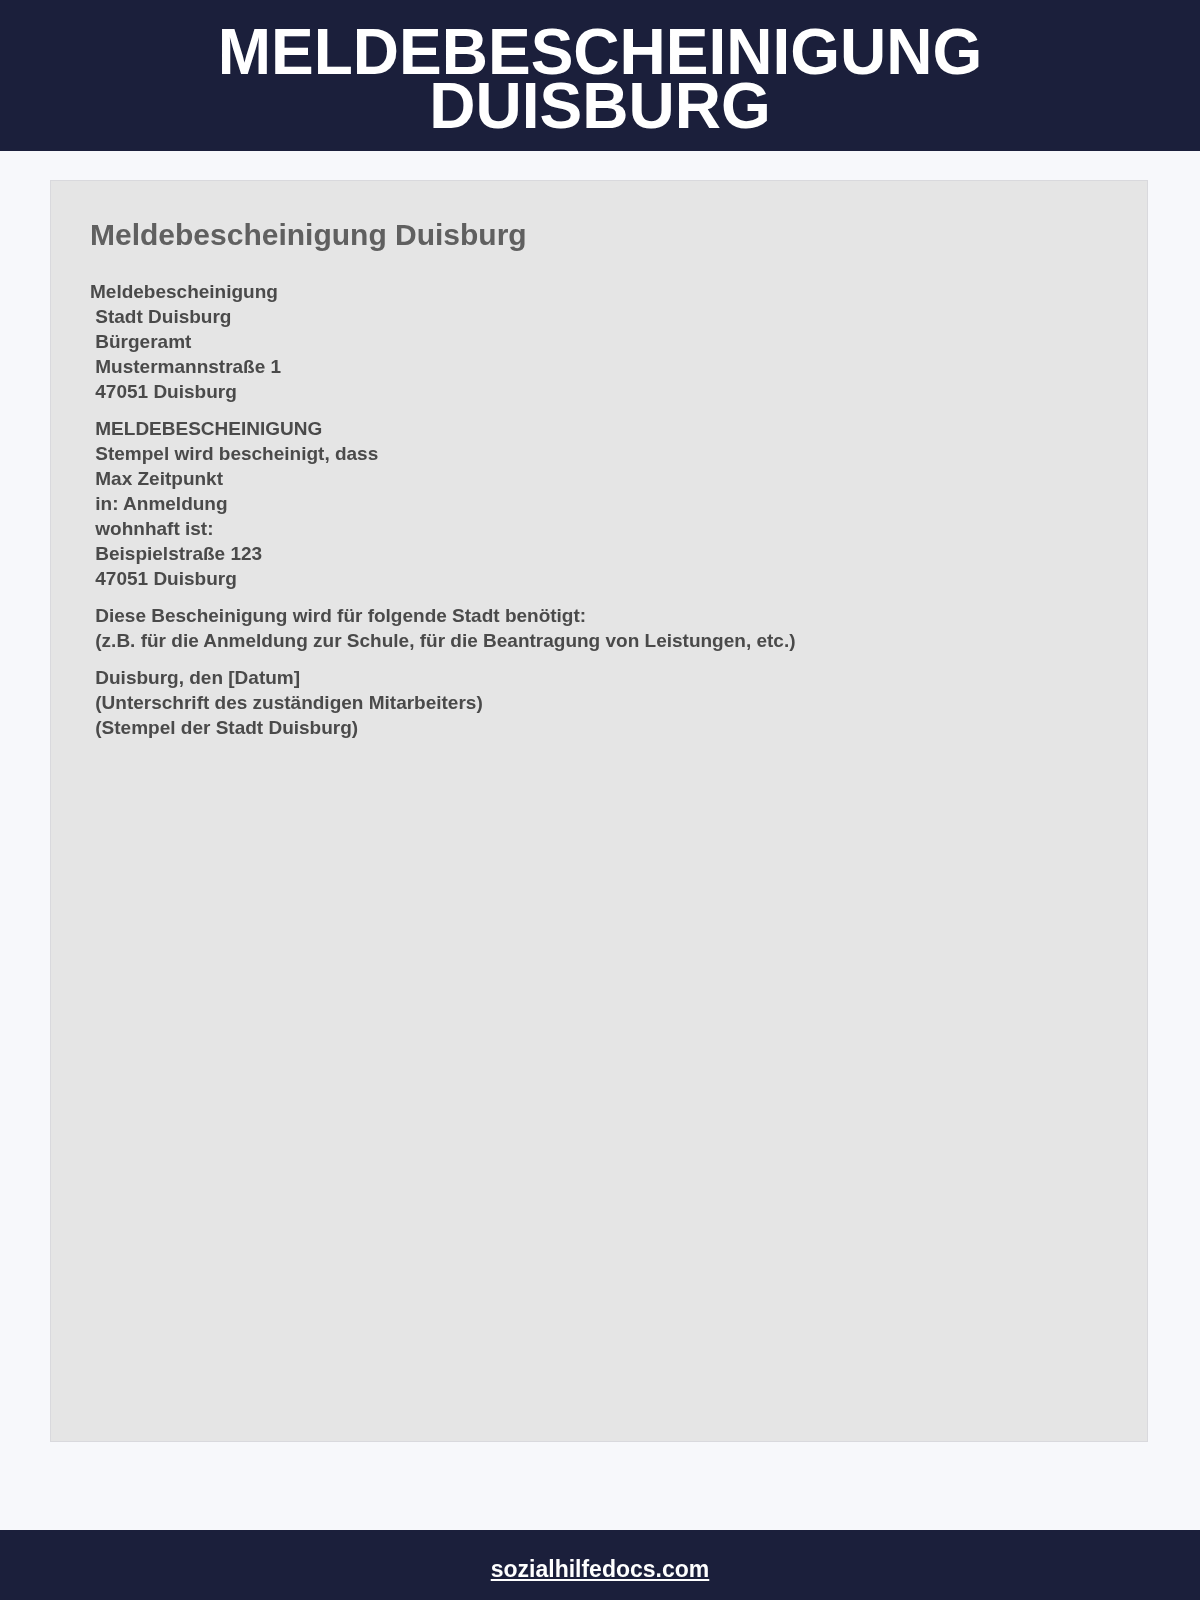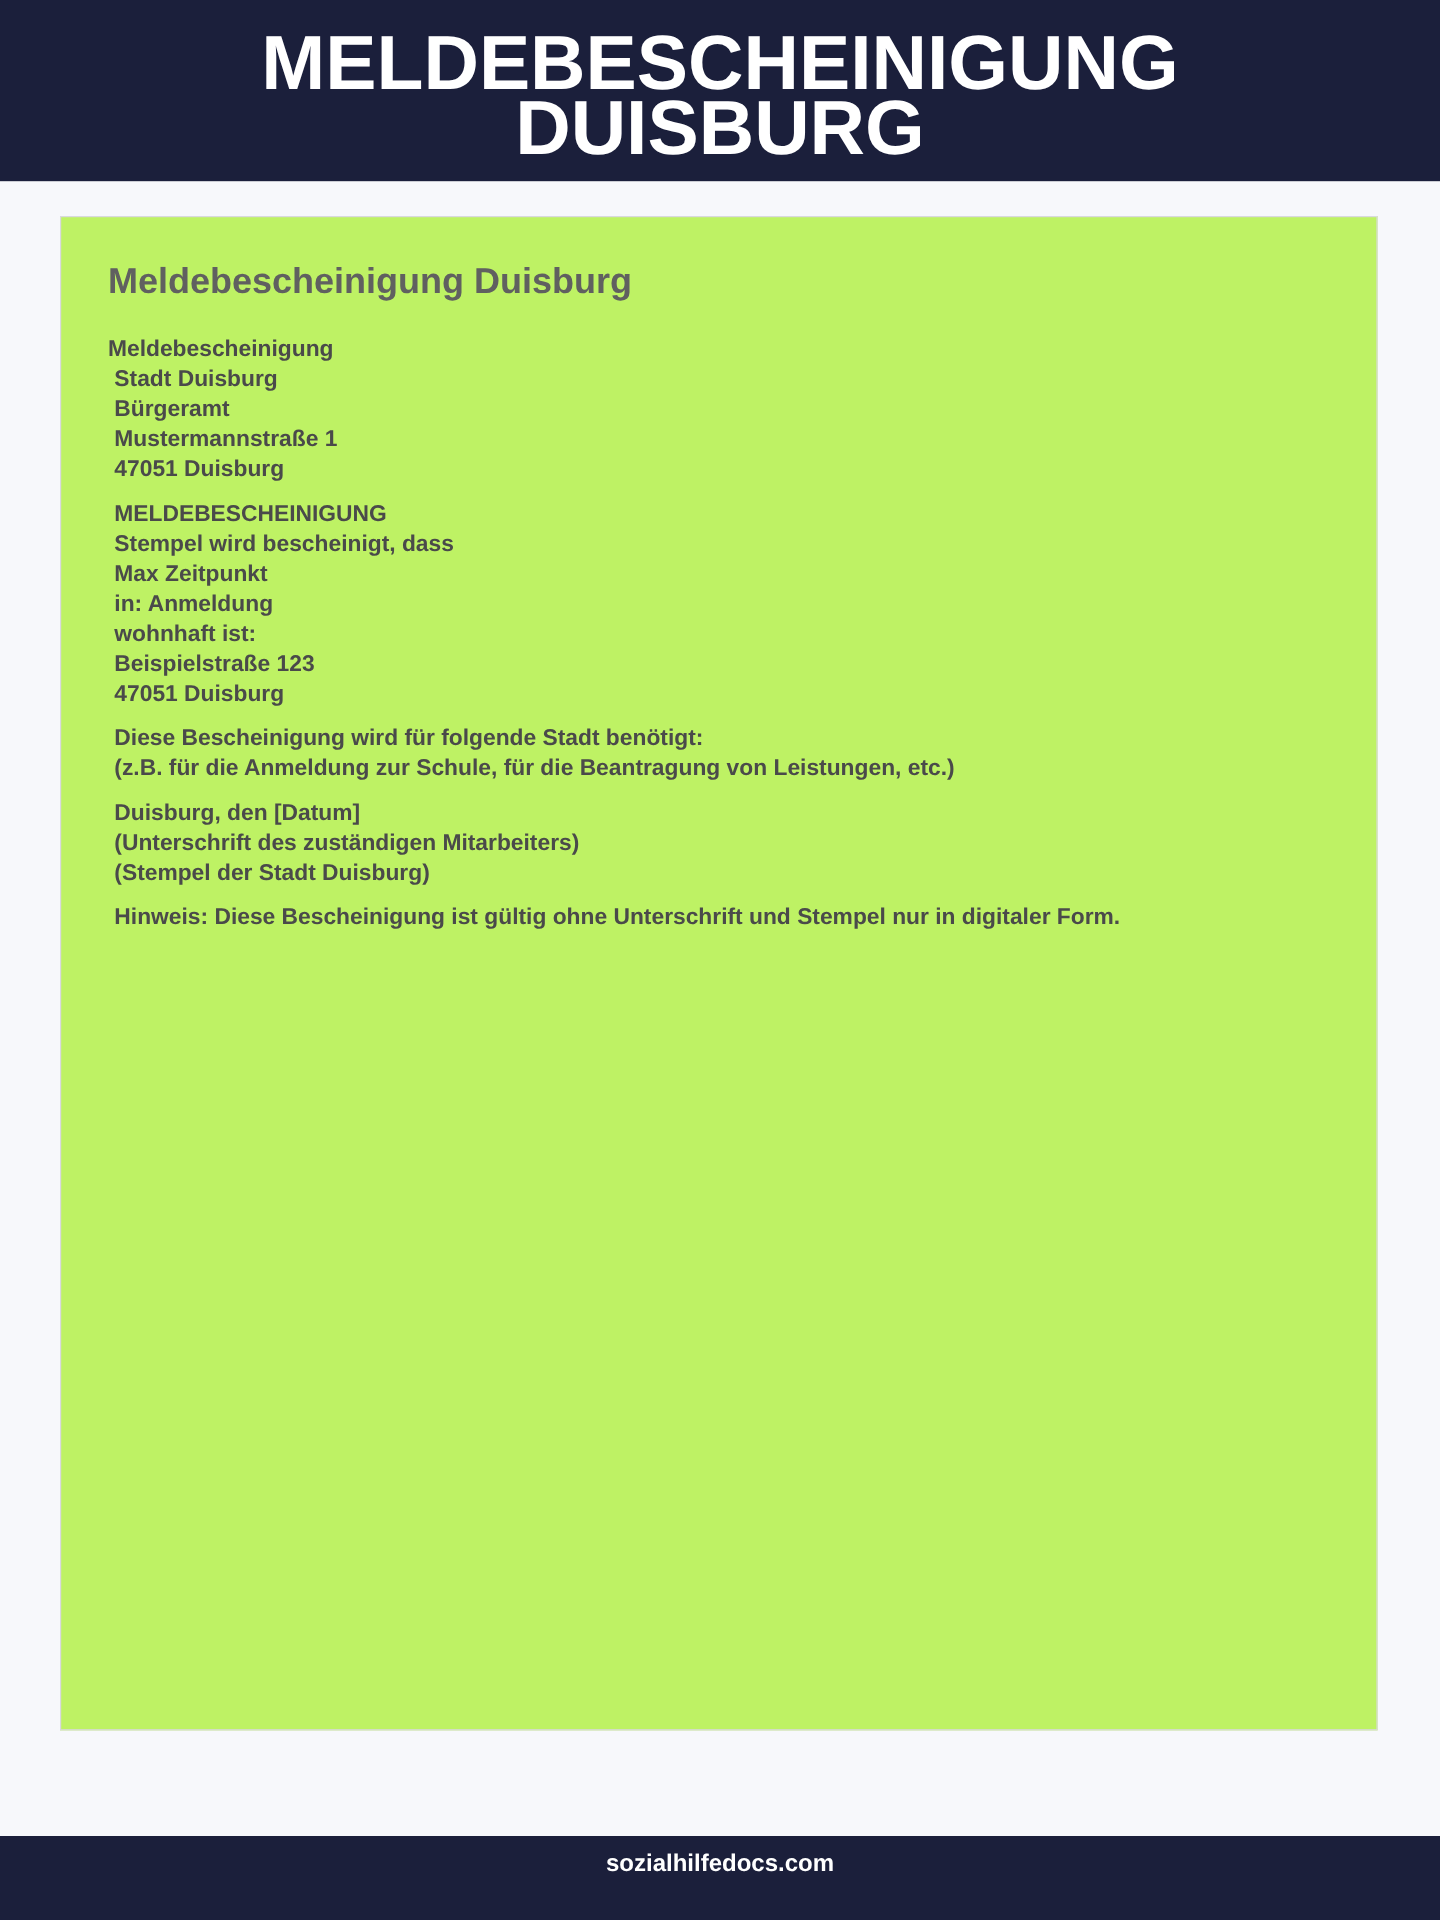--- a/index.html
+++ b/index.html
@@ -30,7 +30,7 @@
       position: absolute;
       left: 50px; top: 180px;
       width: 1098px; height: 1262px;
-      background: #bef264;
+      background: #e5e5e5;
       border: 1px solid #d9d9dd;
       box-sizing: border-box;
       padding-left: 37px;

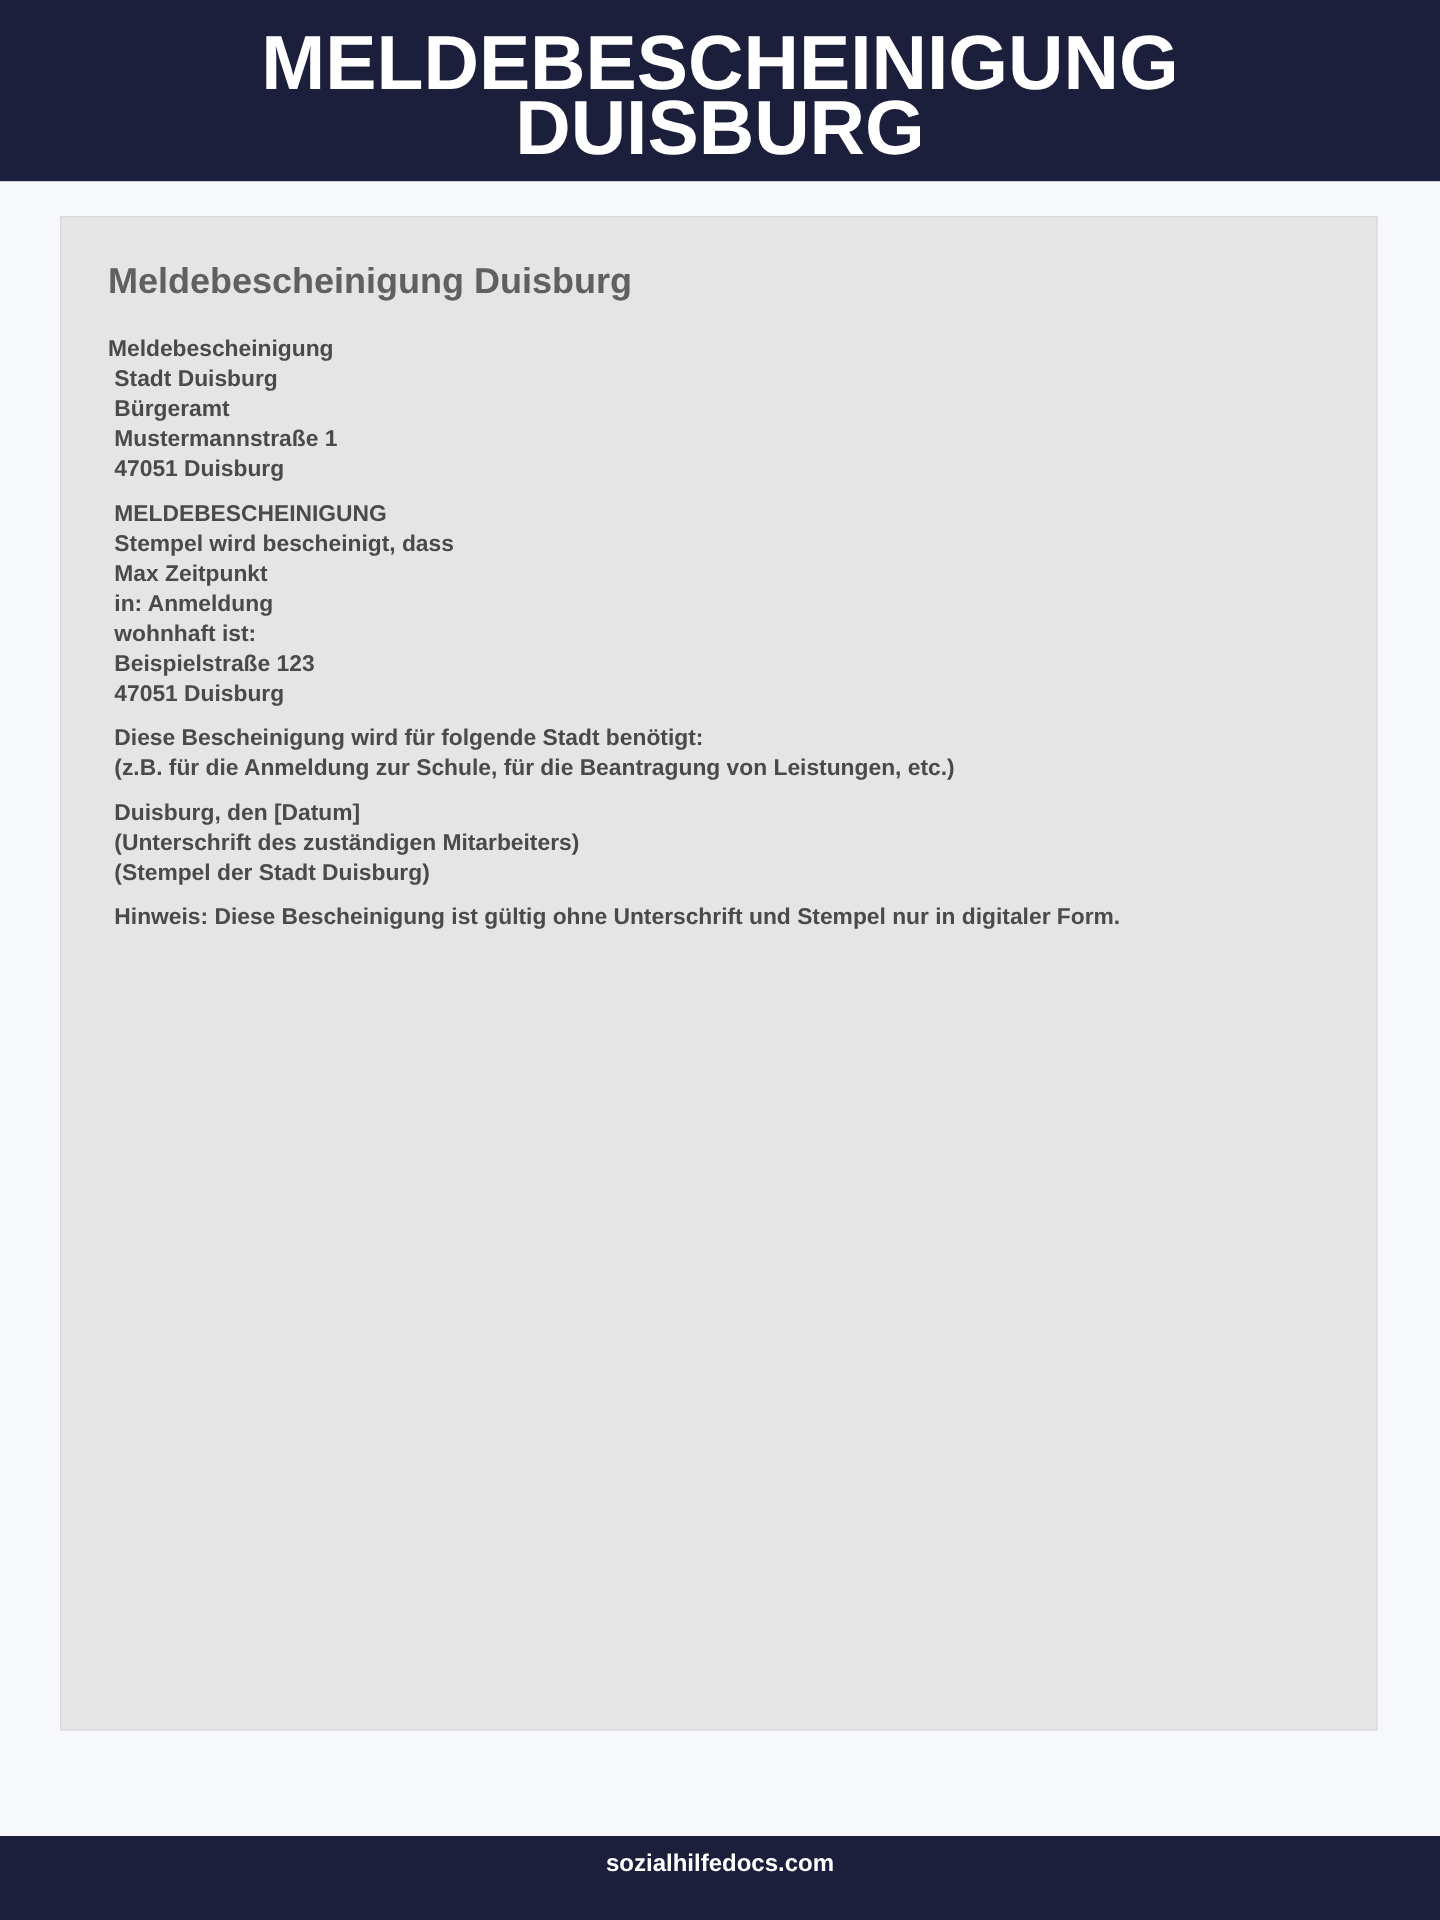--- a/index.html
+++ b/index.html
@@ -106,9 +106,6 @@
       <span class="line"> (Unterschrift des zuständigen Mitarbeiters)</span>
       <span class="line"> (Stempel der Stadt Duisburg)</span>
     </p>
-    <p class="para">
-      <span class="line"> Hinweis: Diese Bescheinigung ist gültig ohne Unterschrift und Stempel nur in digitaler Form.</span>
-    </p>
   </div>
 </div>
 

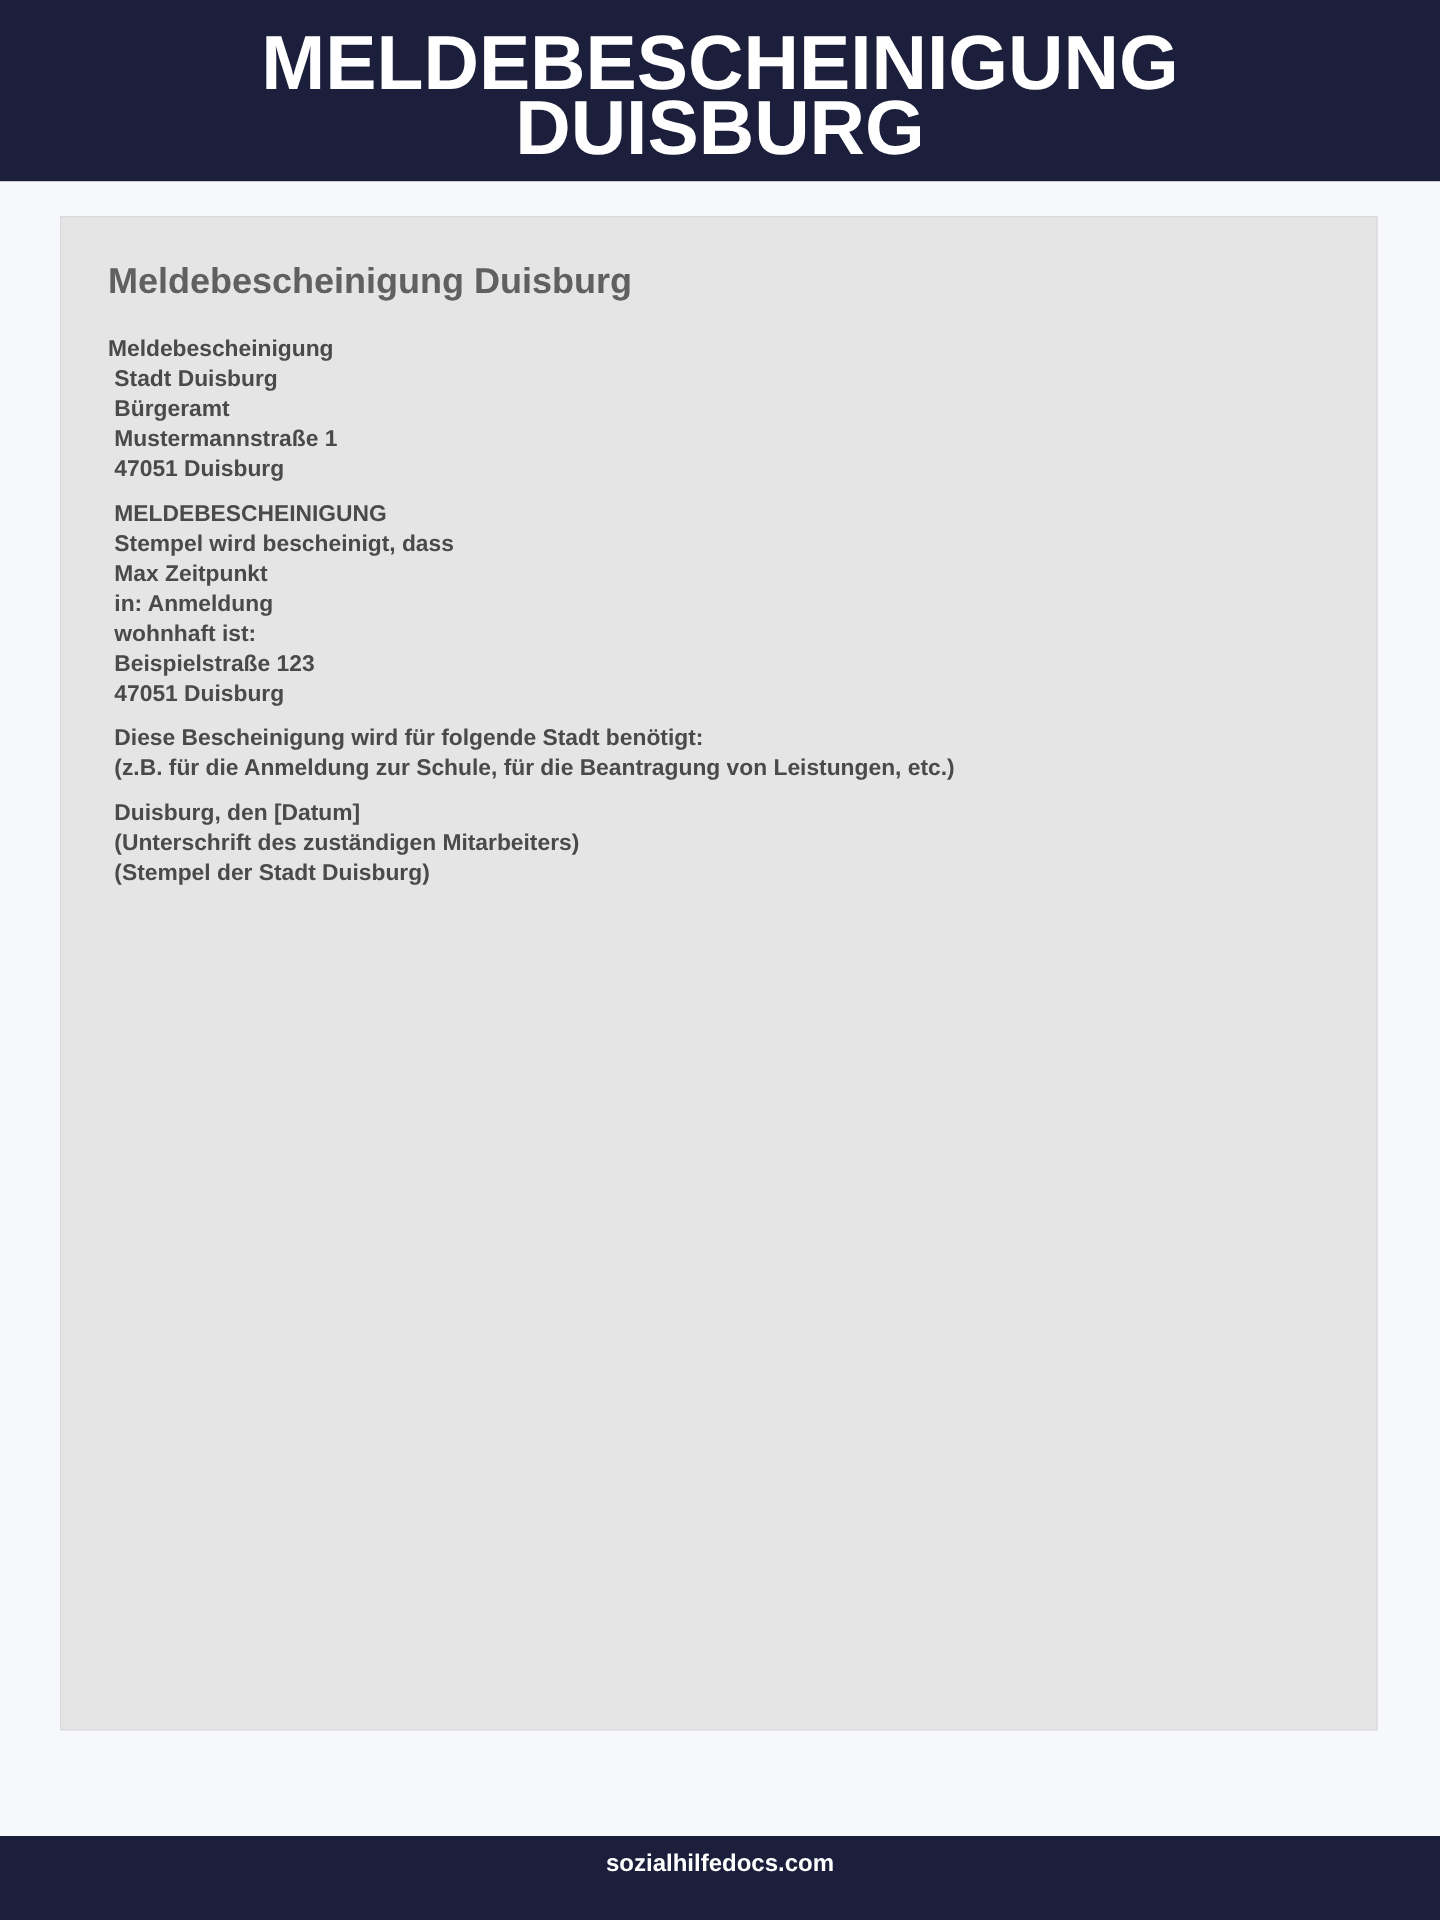--- a/index.html
+++ b/index.html
@@ -63,9 +63,10 @@
     }
     .footer span {
       display: inline-block;
-      margin-top: 12px;
-      font-size: 20px;
+      margin-top: 26px;
+      font-size: 23px;
       font-weight: bold;
+      text-decoration: underline;
     }
   </style>
 </head>

